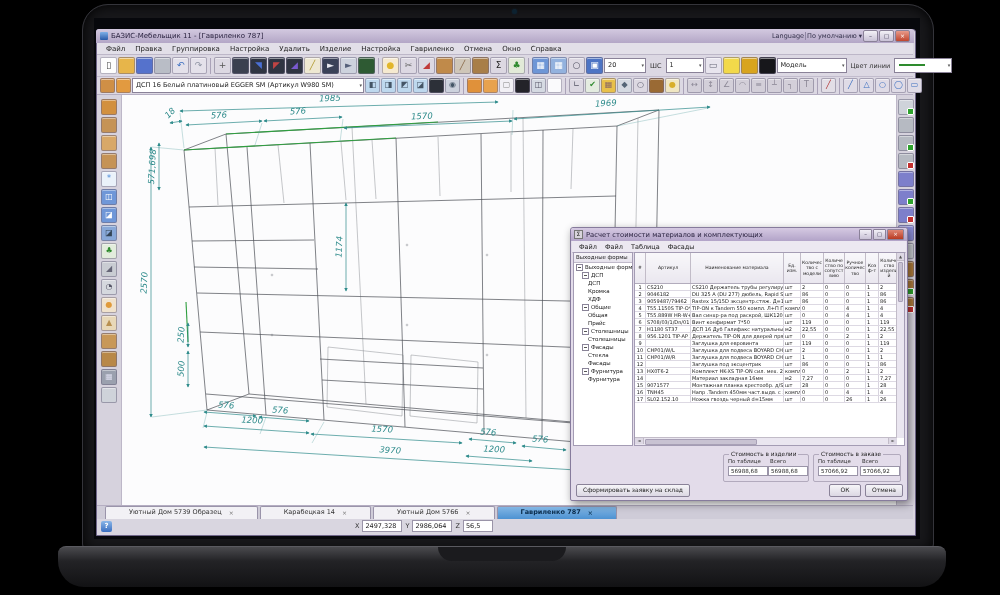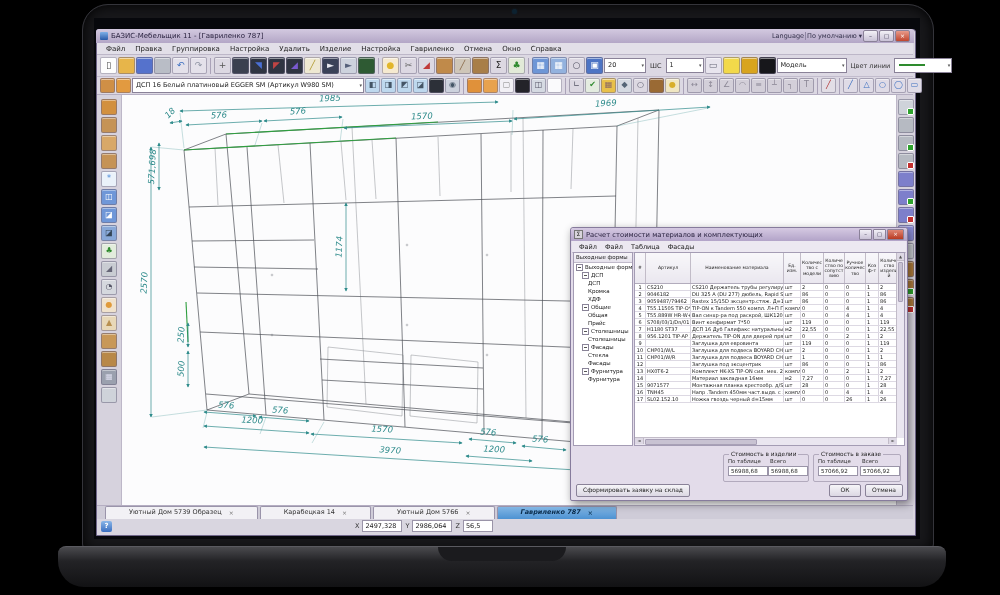--- a/index.html
+++ b/index.html
@@ -63,7 +63,7 @@
     border-top:1px solid #b5aec2;display:flex;align-items:flex-end;padding-left:8px;box-sizing:border-box;gap:2px;}
   .tab{height:12px;padding:0 23px;background:#f2f1f5;border:1px solid #9a94aa;border-bottom:none;
     border-radius:2px 2px 0 0;font-size:6.5px;line-height:11px;color:#333;display:flex;gap:7px;align-items:flex-start;white-space:nowrap;}
-  .tab.active{background:linear-gradient(#83b6e4,#4d92d2);color:#0a2c4c;font-weight:bold;font-style:italic;}
+  .tab.active{background:linear-gradient(#83b6e4,#4d92d2);color:#0a2c4c;font-weight:bold;}
   .tab .x{font-size:6px;color:#777;}
   .tab.active .x{color:#123e60;}
   .statusbar{position:absolute;left:97px;top:519px;width:816px;height:14px;background:#d9d6e0;

